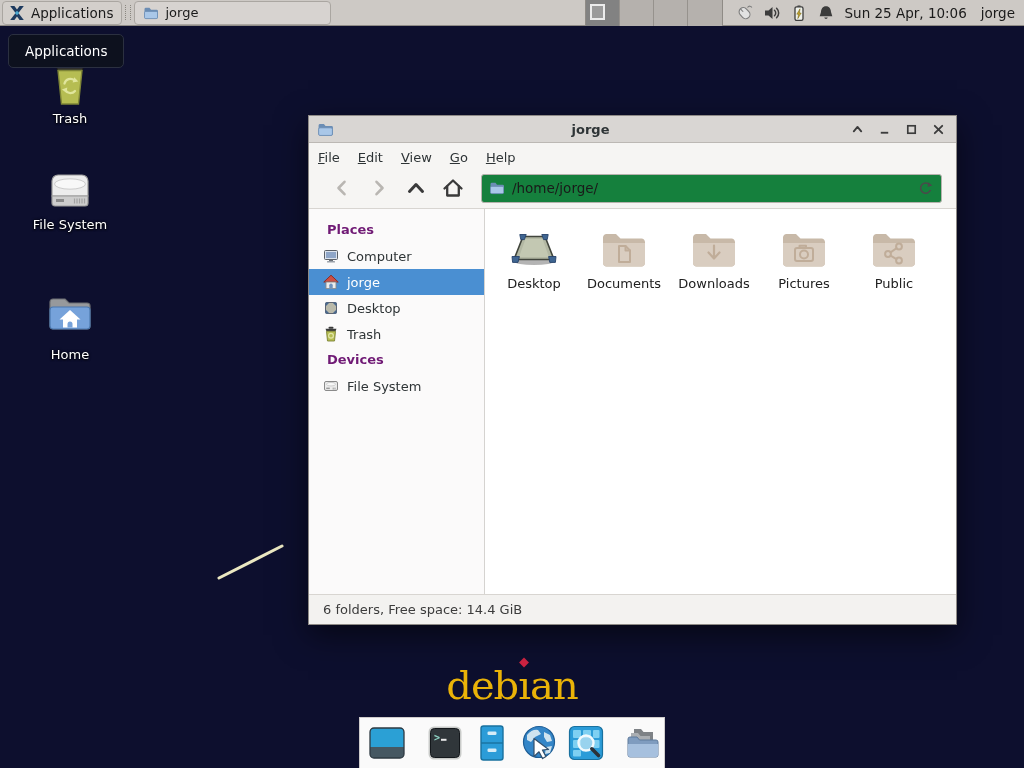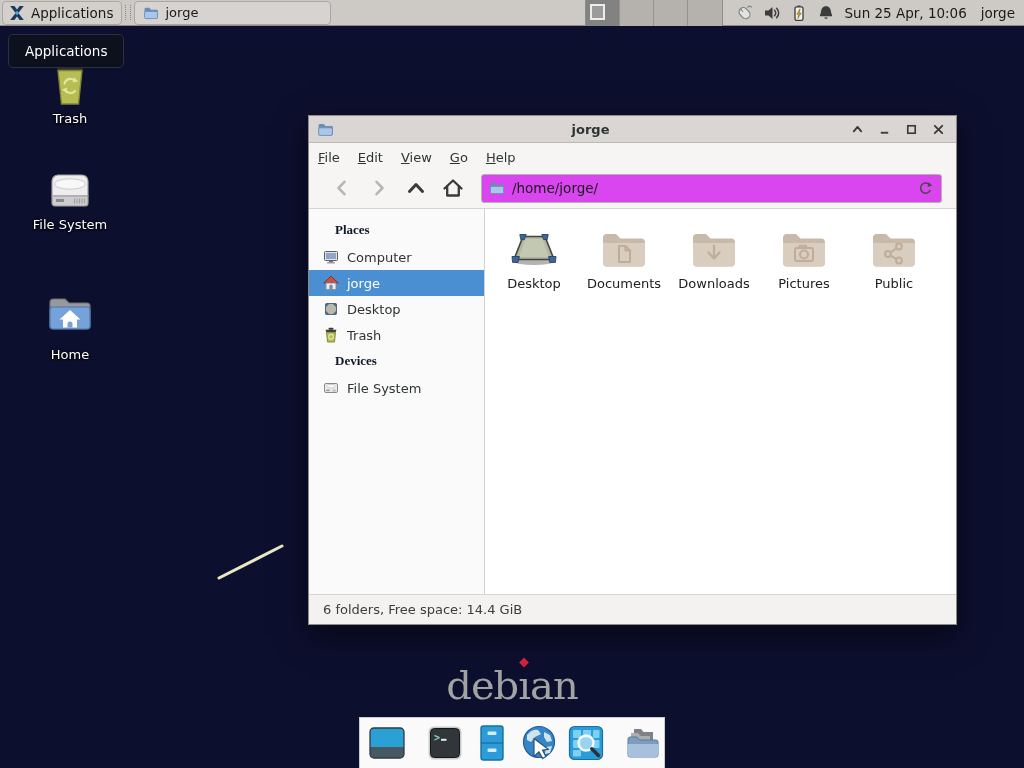--- a/index.html
+++ b/index.html
@@ -47,7 +47,7 @@
   .menu-item::first-letter { text-decoration:underline; }
   .toolbar { height:41px; background:#f6f5f3; border-bottom:1px solid #d8d5d1; display:flex; align-items:center; padding:0 14px; }
   .tool-btn { width:37px; height:30px; display:flex; align-items:center; justify-content:center; border-radius:3px; }
-  .pathbar { flex:1; height:29px; margin-left:10px; background:#d946ef; border:1px solid #b6b2ad; border-radius:3px; display:flex; align-items:center; padding:0 7px; gap:7px; }
+  .pathbar { flex:1; height:29px; margin-left:10px; background:#15803d; border:1px solid #b6b2ad; border-radius:3px; display:flex; align-items:center; padding:0 7px; gap:7px; }
   .pathbar input { flex:1; border:none; outline:none; font-size:13.5px; color:#1a1a1a; font-family:inherit; background:transparent; }
   .win-body { flex:1; display:flex; min-height:0; }
   .sidebar { width:176px; background:#fbfafa; border-right:1px solid #d5d3d0; padding-top:8px; }

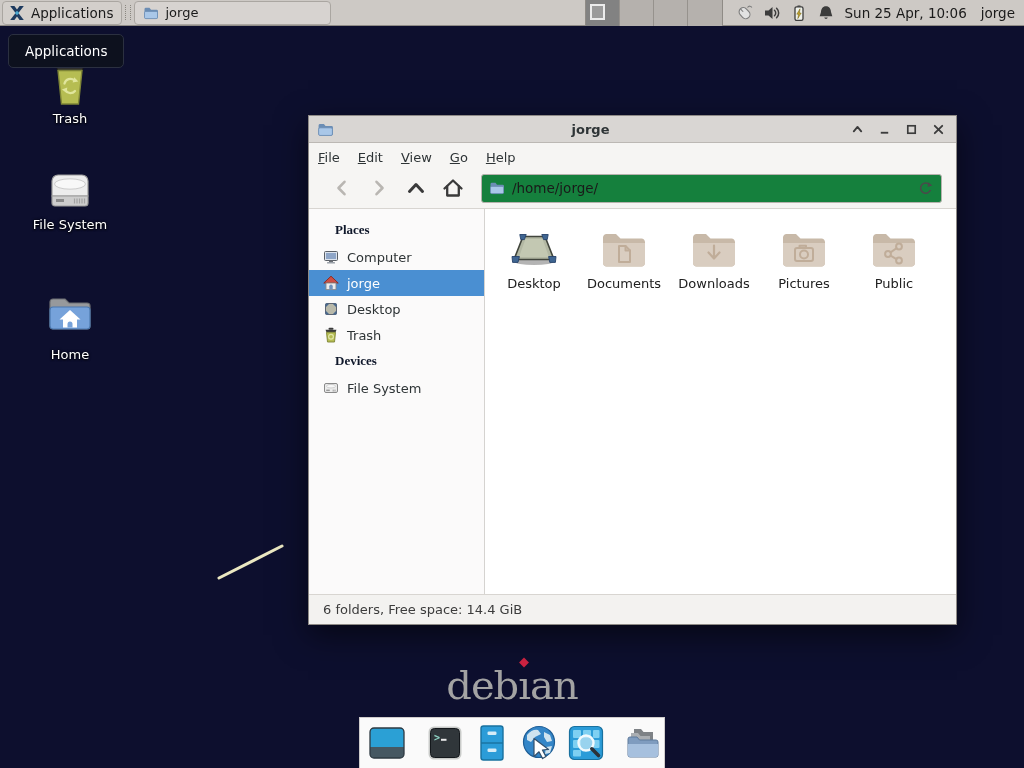--- a/index.html
+++ b/index.html
@@ -51,7 +51,7 @@
   .pathbar input { flex:1; border:none; outline:none; font-size:13.5px; color:#1a1a1a; font-family:inherit; background:transparent; }
   .win-body { flex:1; display:flex; min-height:0; }
   .sidebar { width:176px; background:#fbfafa; border-right:1px solid #d5d3d0; padding-top:8px; }
-  .side-header { font-weight:bold; color:#0f172a; padding:5px 10px 6px 26px; font-size:13px;font-family:Liberation Serif, serif; }
+  .side-header { font-weight:bold; color:#701a75; padding:5px 10px 6px 18px; font-size:13px; }
   .side-row { display:flex; align-items:center; gap:8px; height:26px; padding-left:14px; font-size:13px; color:#2e3436; }
   .side-row.selected { background:#4a8fd2; color:#ffffff; }
   .files { flex:1; background:#ffffff; padding:12px 0 0 4px; display:flex; flex-wrap:wrap; align-content:flex-start; }

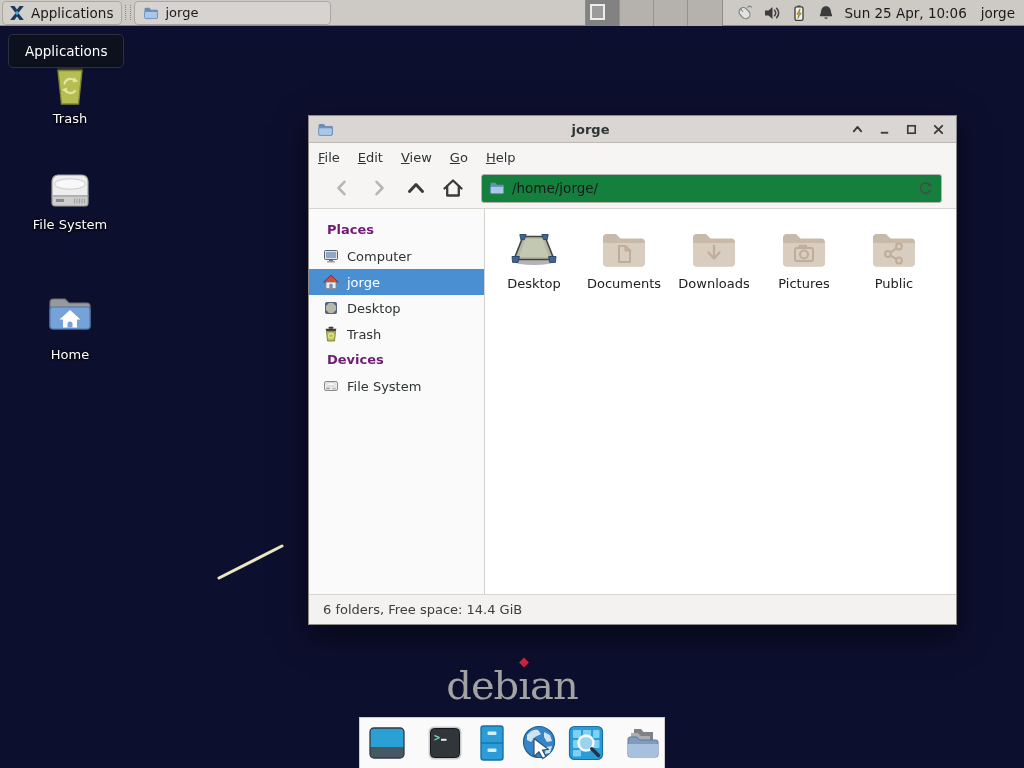--- a/index.html
+++ b/index.html
@@ -60,7 +60,7 @@
   .statusbar { height:30px; background:#f3f2f0; border-top:1px solid #d8d5d1; display:flex; align-items:center; padding-left:14px; font-size:13px; color:#3c3c3c; }
 
   
-  .debian { position:absolute; left:0; top:662px; width:1024px; text-align:center; z-index:3; color:#a3a3a3; font-family:"DejaVu Serif","Liberation Serif",serif; font-size:40px; letter-spacing:-1px; }
+  .debian { position:absolute; left:0; top:662px; width:1024px; text-align:center; z-index:3; color:#eab308; font-family:"DejaVu Serif","Liberation Serif",serif; font-size:40px; letter-spacing:-1px; }
   .logo-i { position:relative; }
   .logo-dot { position:absolute; left:50%; top:-3px; width:7px; height:7px; background:#cf2342; transform:translateX(-50%) rotate(45deg); }
 

